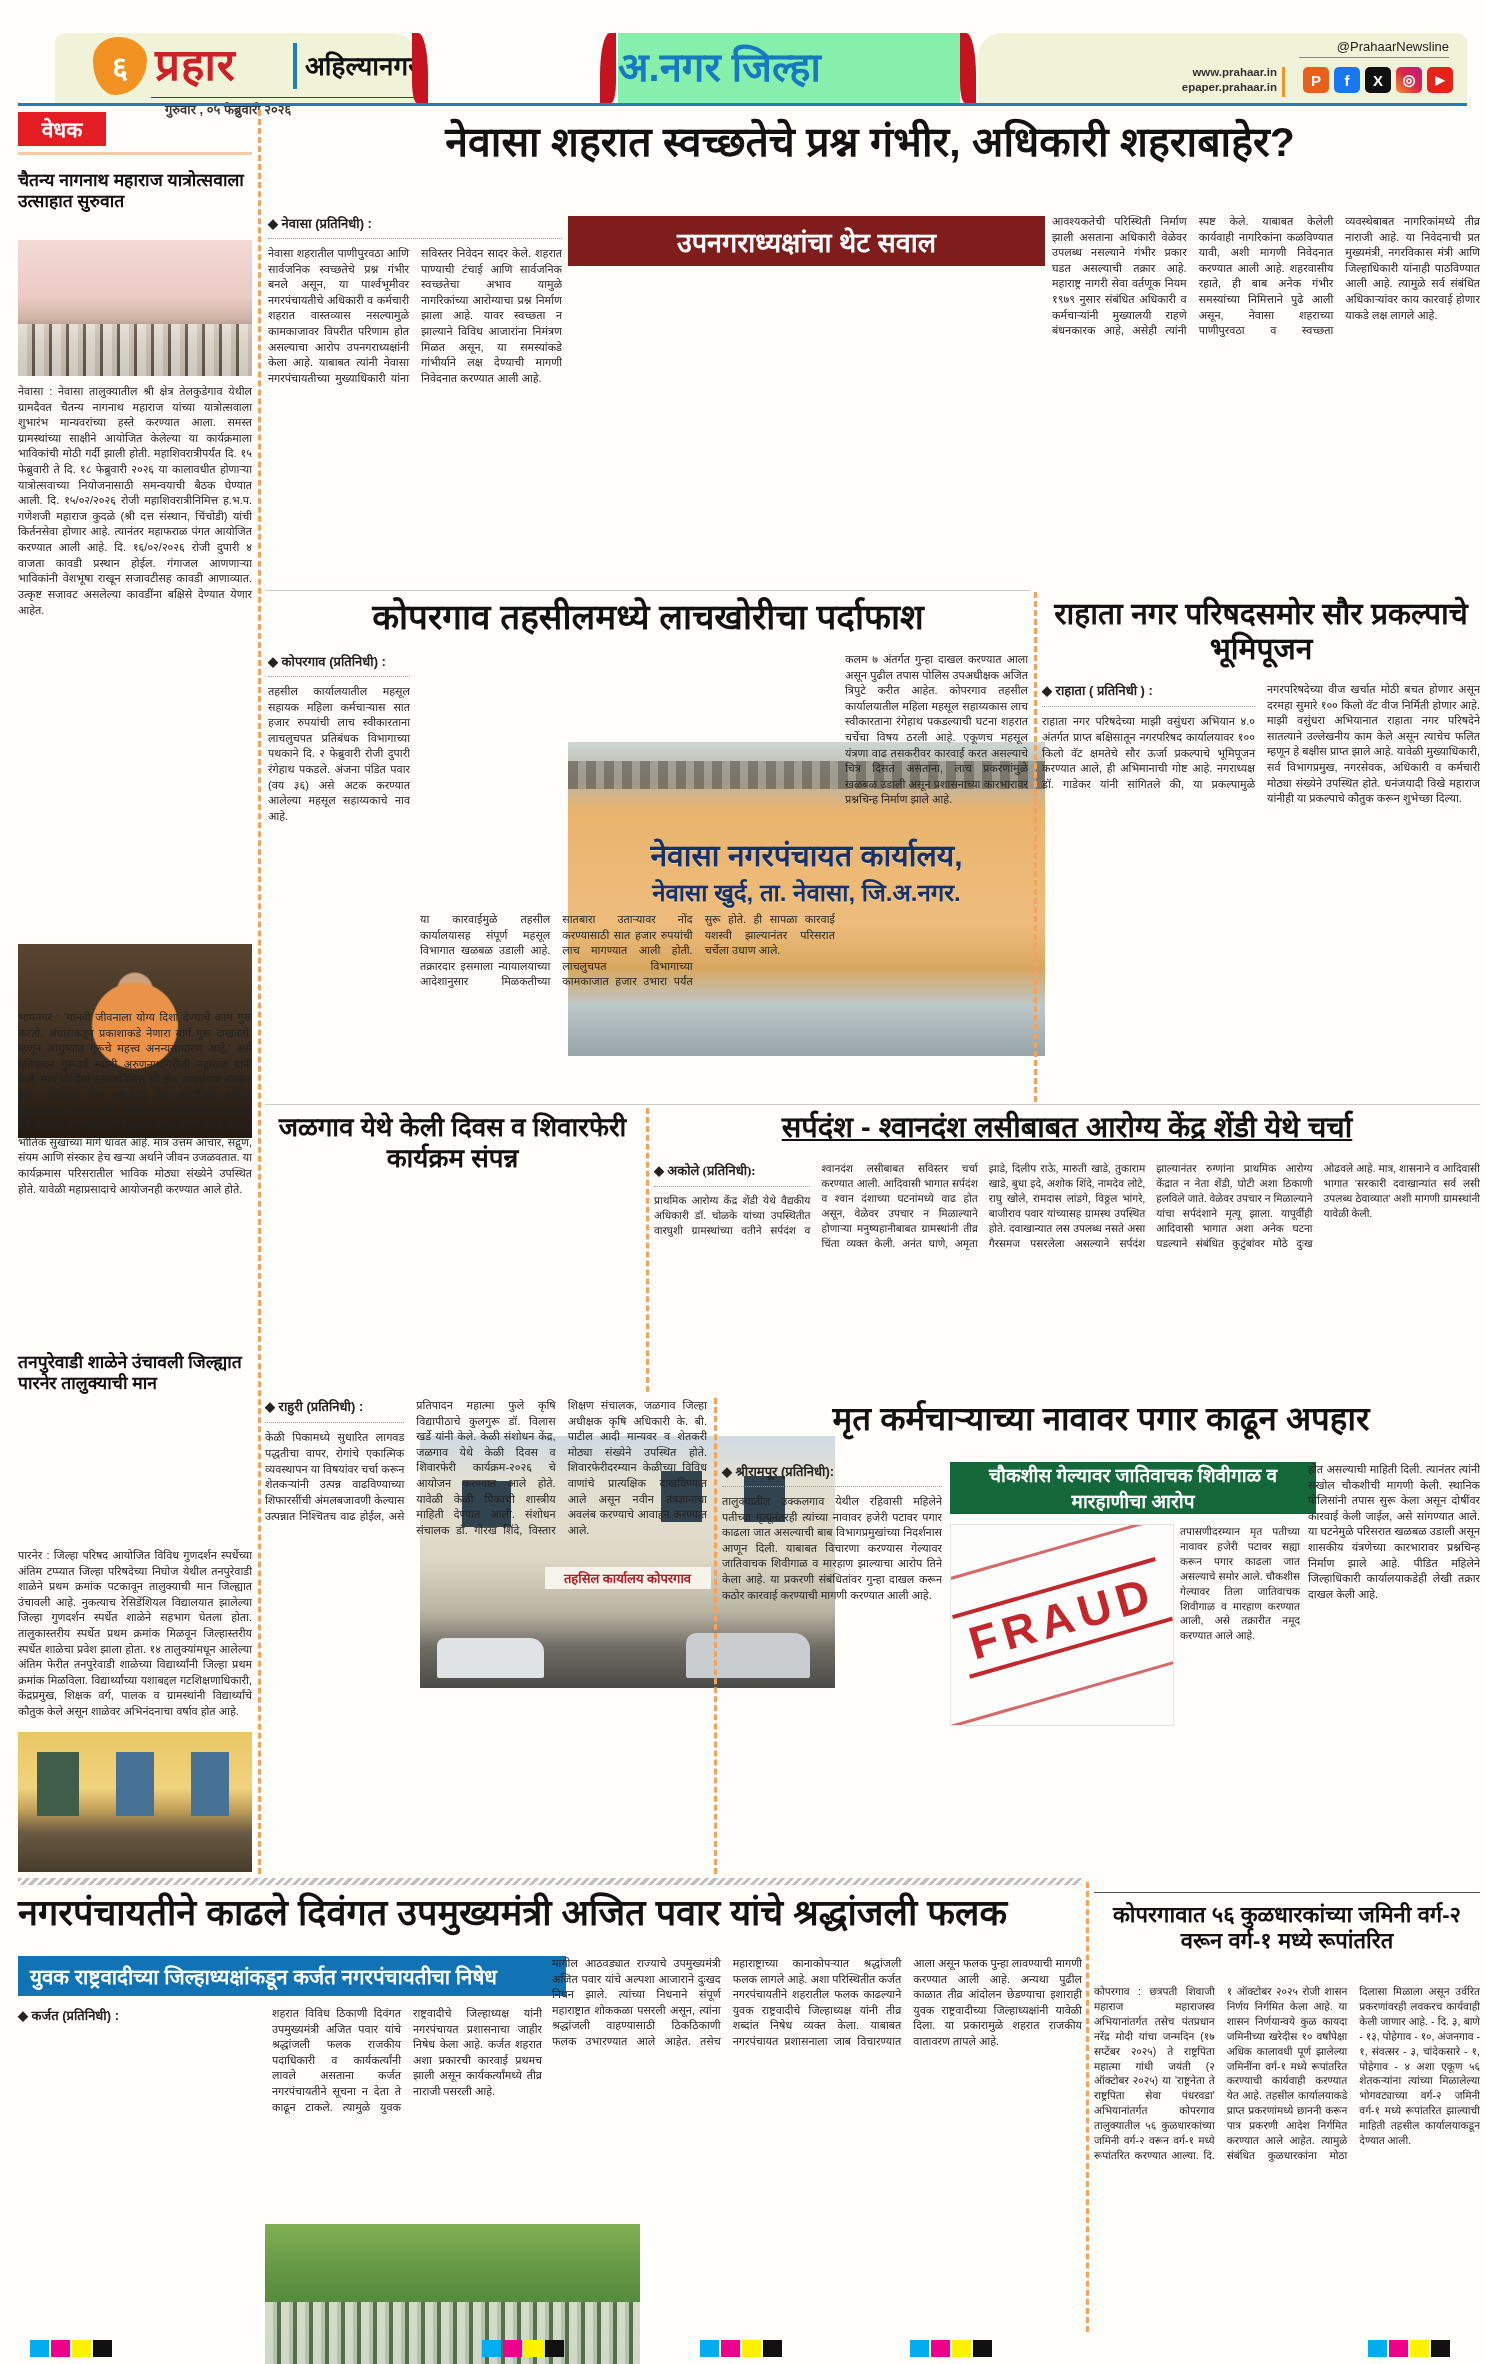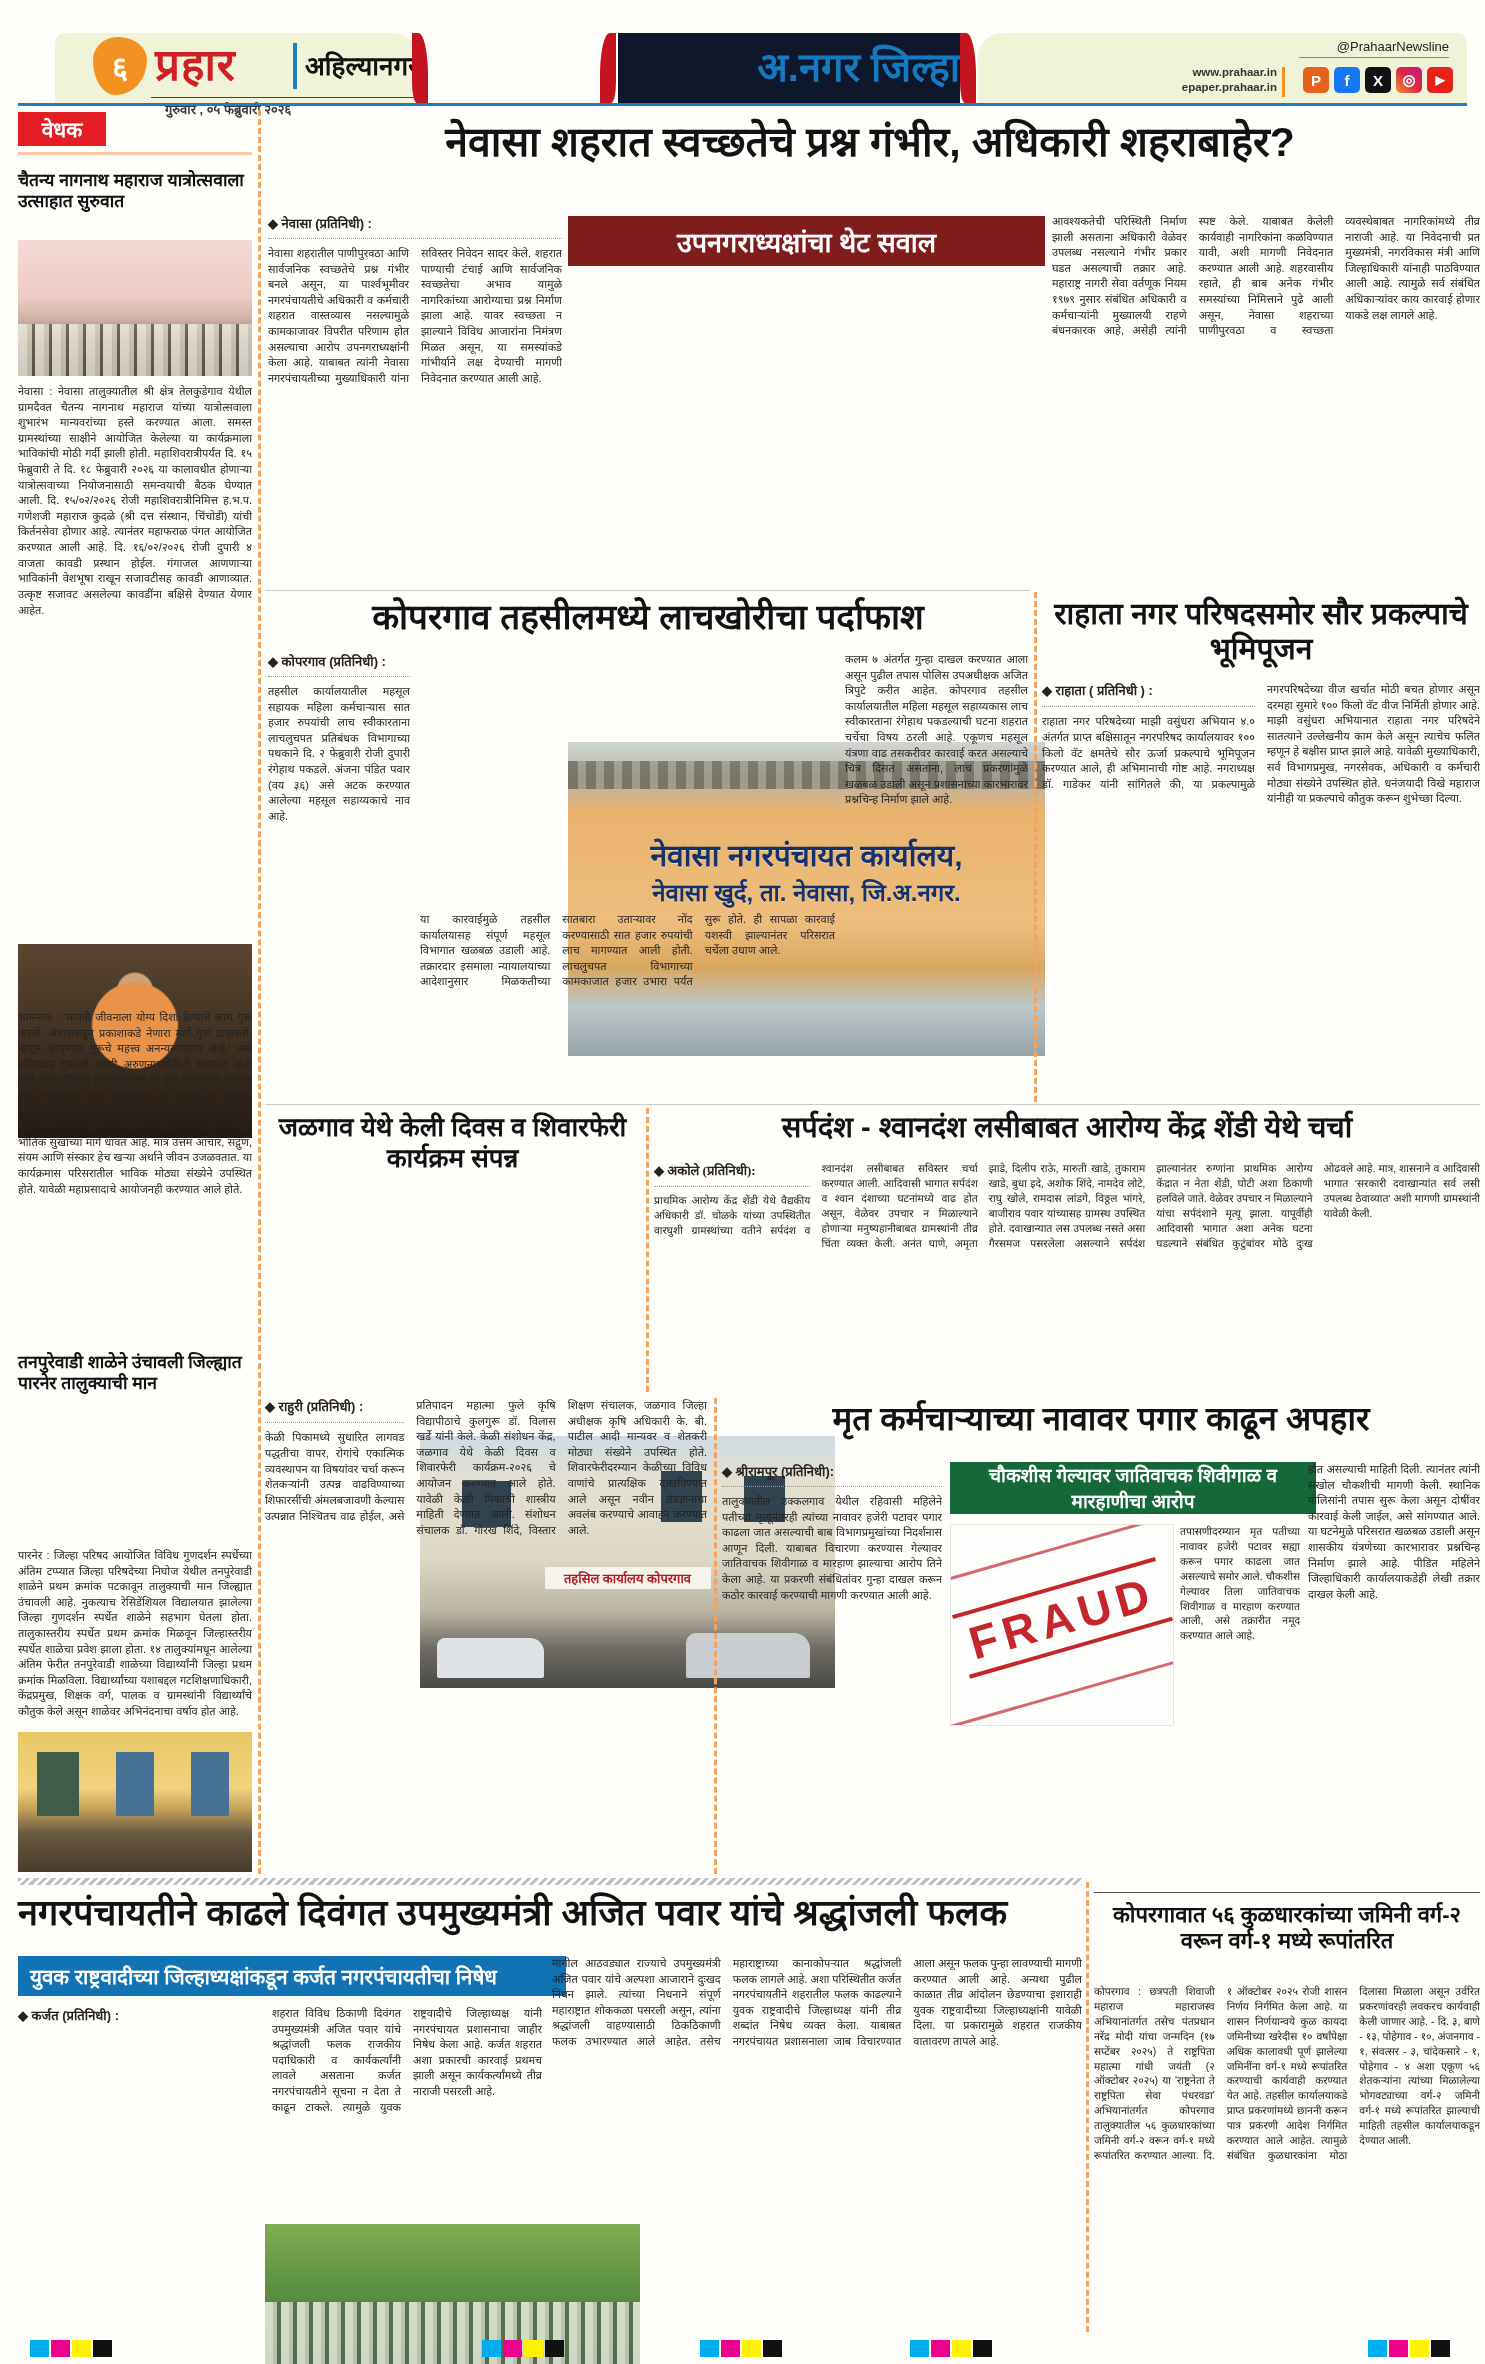--- a/index.html
+++ b/index.html
@@ -43,7 +43,7 @@
   <div class="abs" style="left:412px;top:33px;width:16px;height:70px;background:#c41420;border-radius:0 60% 0 30%;"></div>
 
   <div class="abs" style="left:600px;top:33px;width:16px;height:70px;background:#c41420;border-radius:60% 0 30% 0;"></div>
-  <div class="abs" style="left:618px;top:33px;width:342px;height:70px;background:#0f172a;display:flex;align-items:center;justify-content:flex-end;">
+  <div class="abs" style="left:618px;top:33px;width:342px;height:70px;background:#86efac;display:flex;align-items:center;justify-content:flex-start;">
     <span class="hl" style="font-size:40px;color:#157ac0;">अ.नगर जिल्हा</span>
   </div>
   <div class="abs" style="left:960px;top:33px;width:16px;height:70px;background:#c41420;border-radius:0 60% 0 30%;"></div>

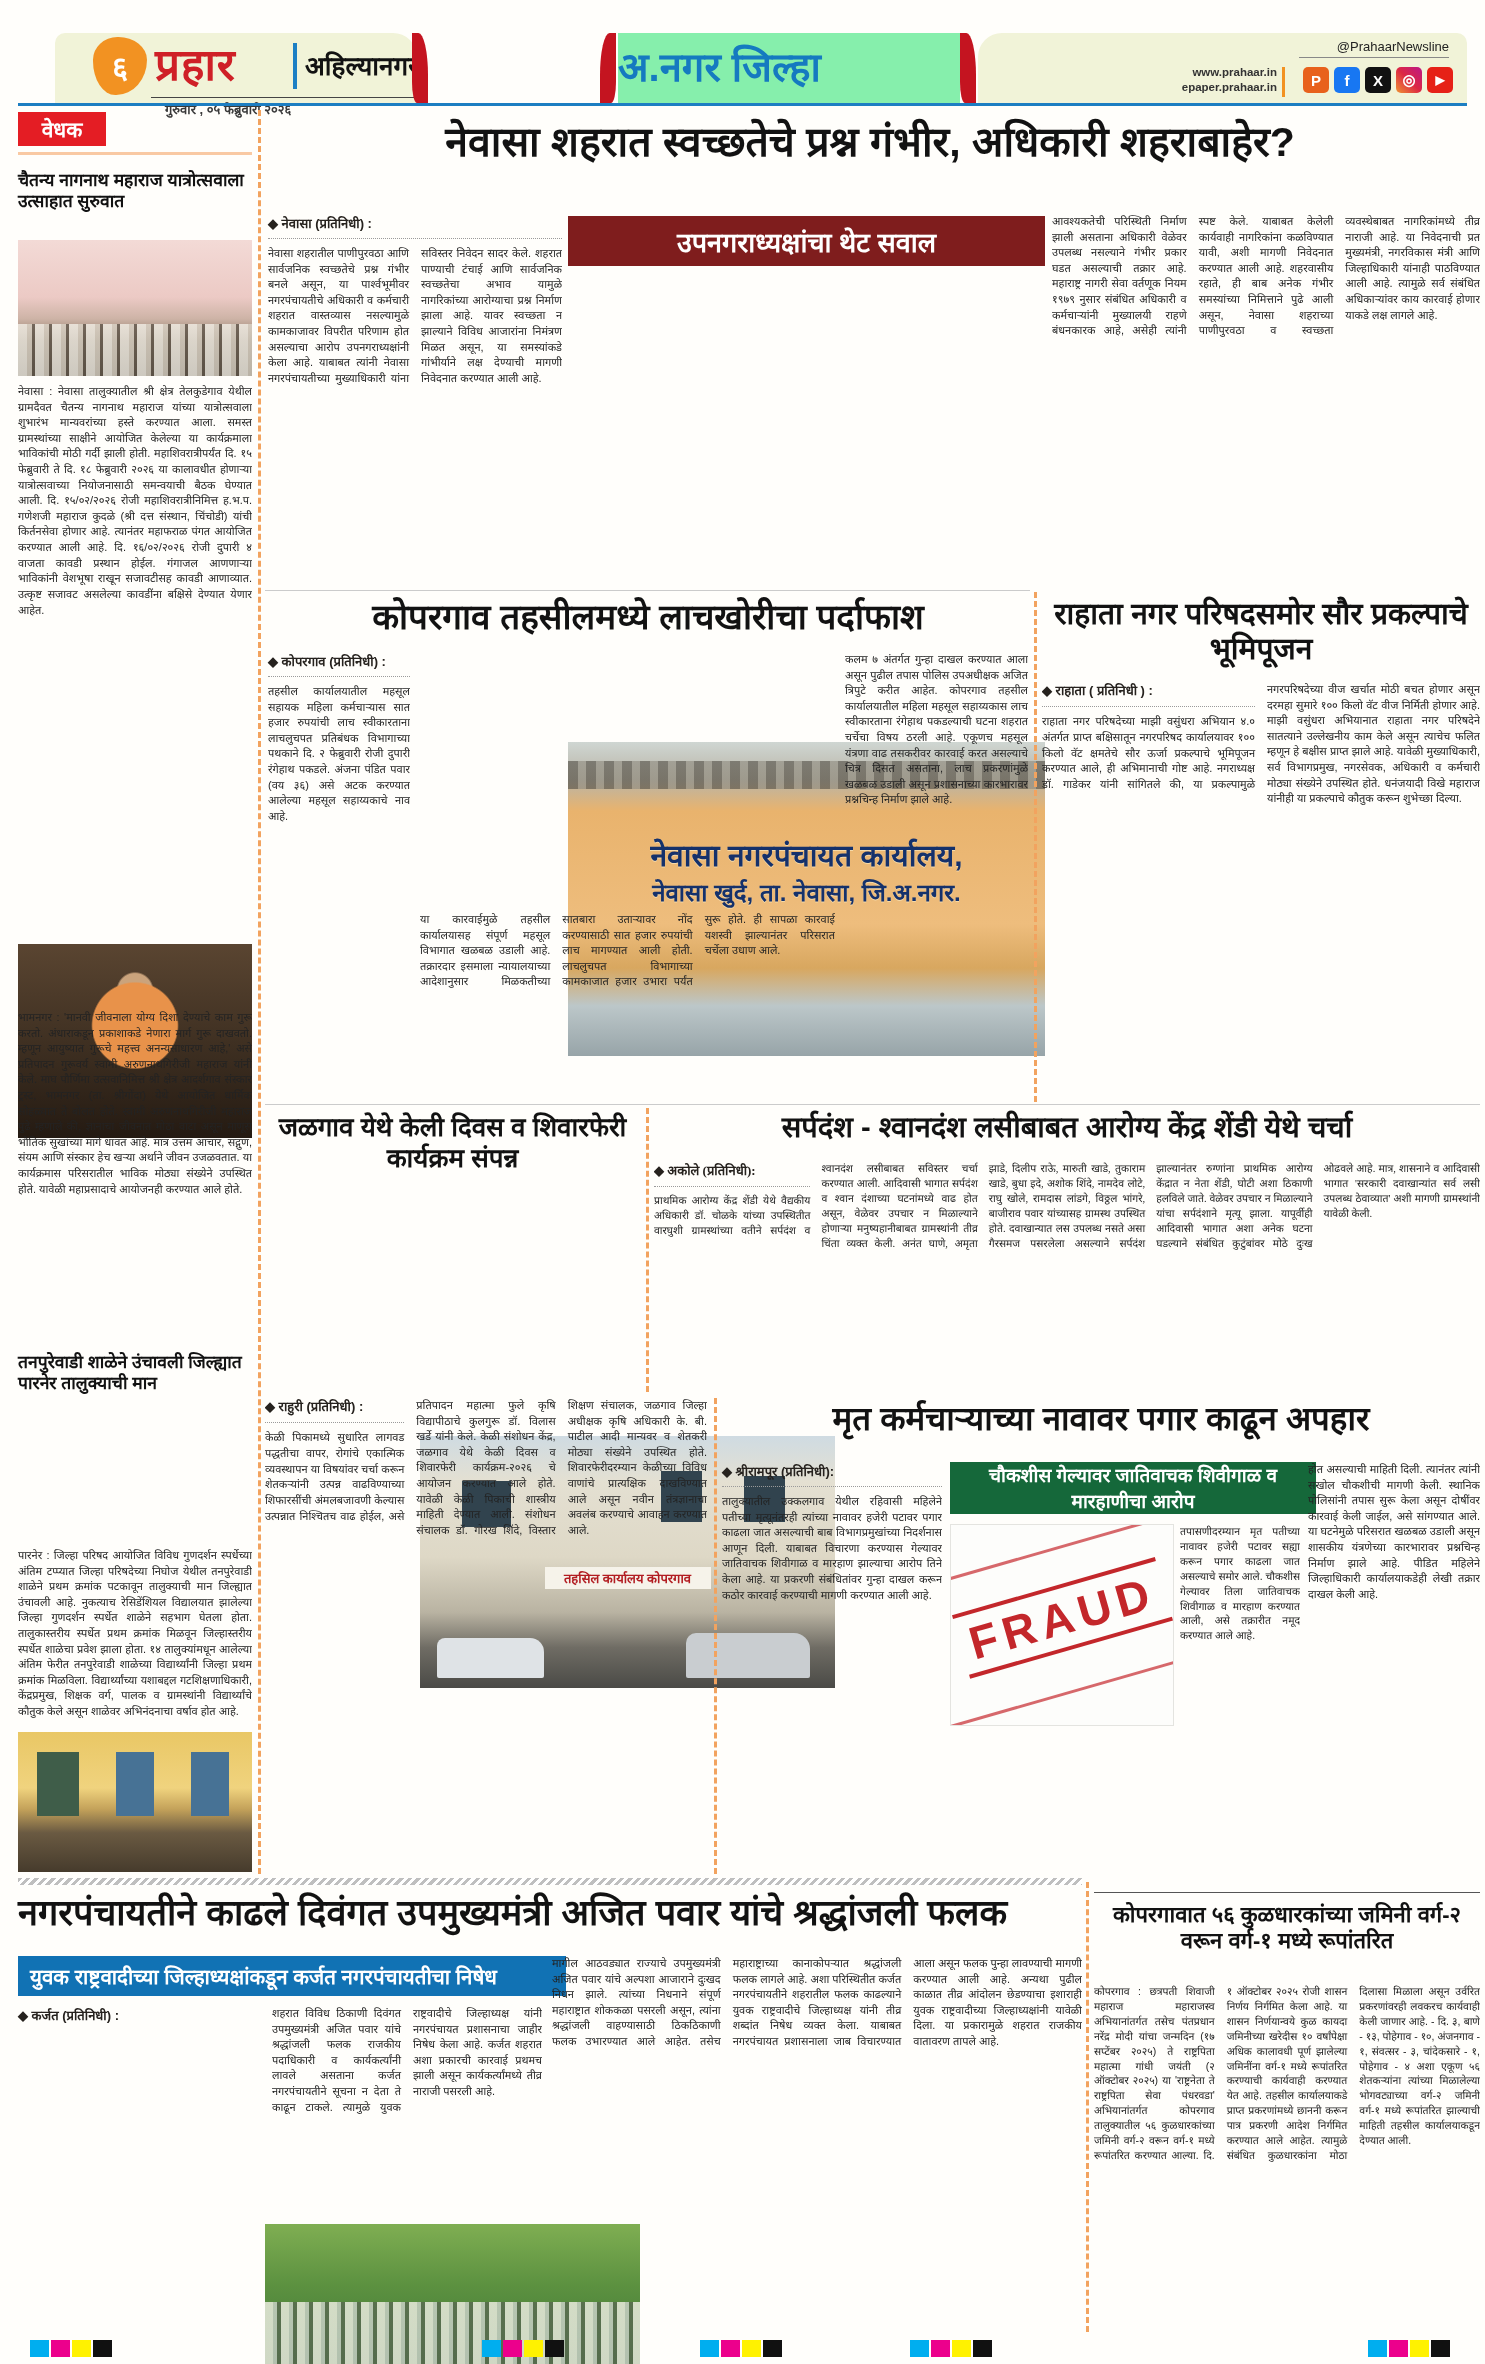--- a/index.html
+++ b/index.html
@@ -157,7 +157,7 @@
   </div>
 
   <div class="abs vsep" style="left:646px;top:1108px;height:284px;"></div>
-  <div class="abs hl center" style="left:654px;top:1110px;width:826px;font-size:29px;">सर्पदंश - श्वानदंश लसीबाबत आरोग्य केंद्र शेंडी येथे चर्चा</div>
+  <div class="abs hl center" style="left:654px;top:1110px;width:826px;font-size:29px;text-decoration:underline;">सर्पदंश - श्वानदंश लसीबाबत आरोग्य केंद्र शेंडी येथे चर्चा</div>
   <div class="abs" style="left:654px;top:1162px;width:826px;height:228px;">
     <div class="body-txt cols5" style="height:228px;font-size:10.5px;font-family:Liberation Serif, serif;">
       <span class="byline">◆ अकोले (प्रतिनिधी):</span>

